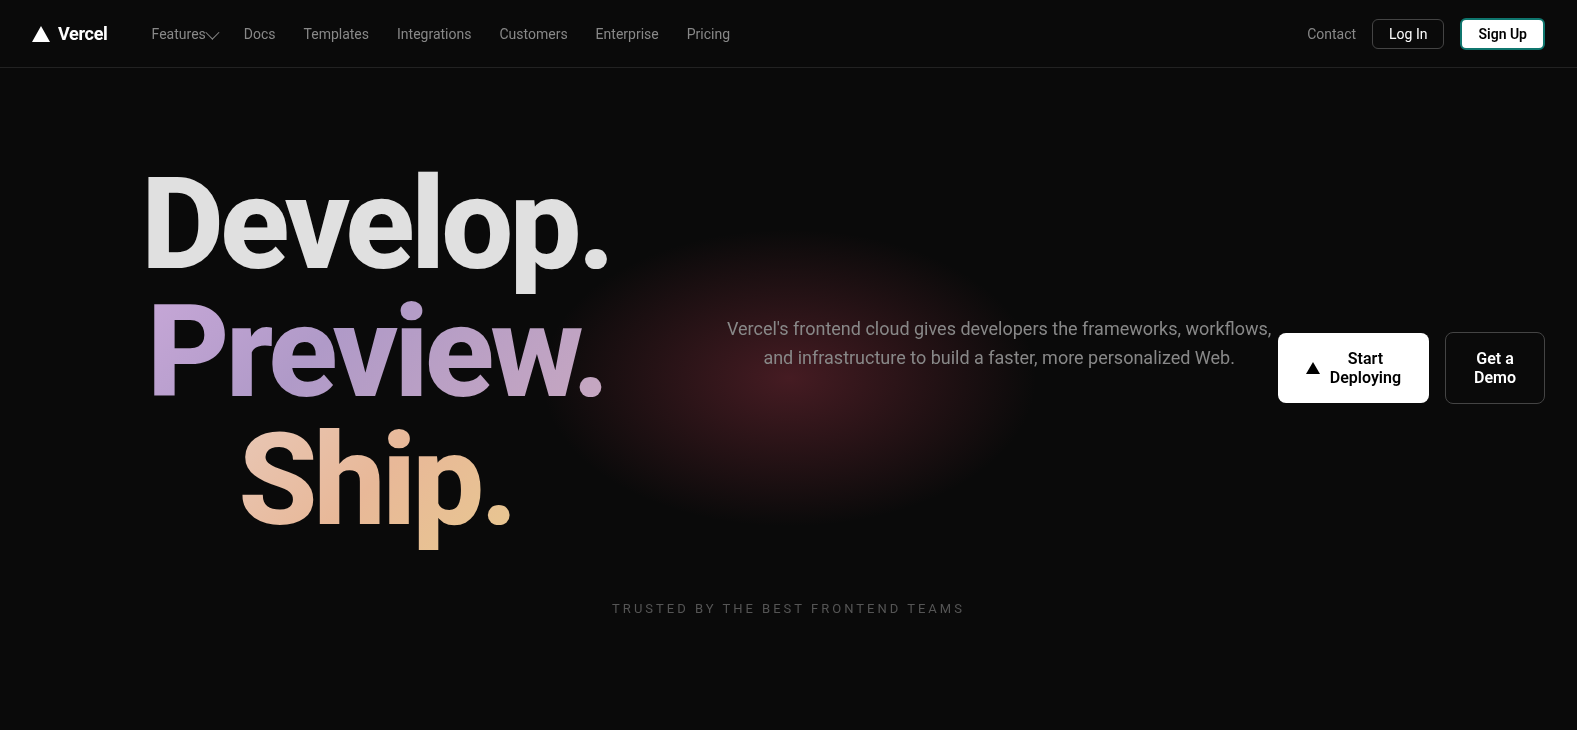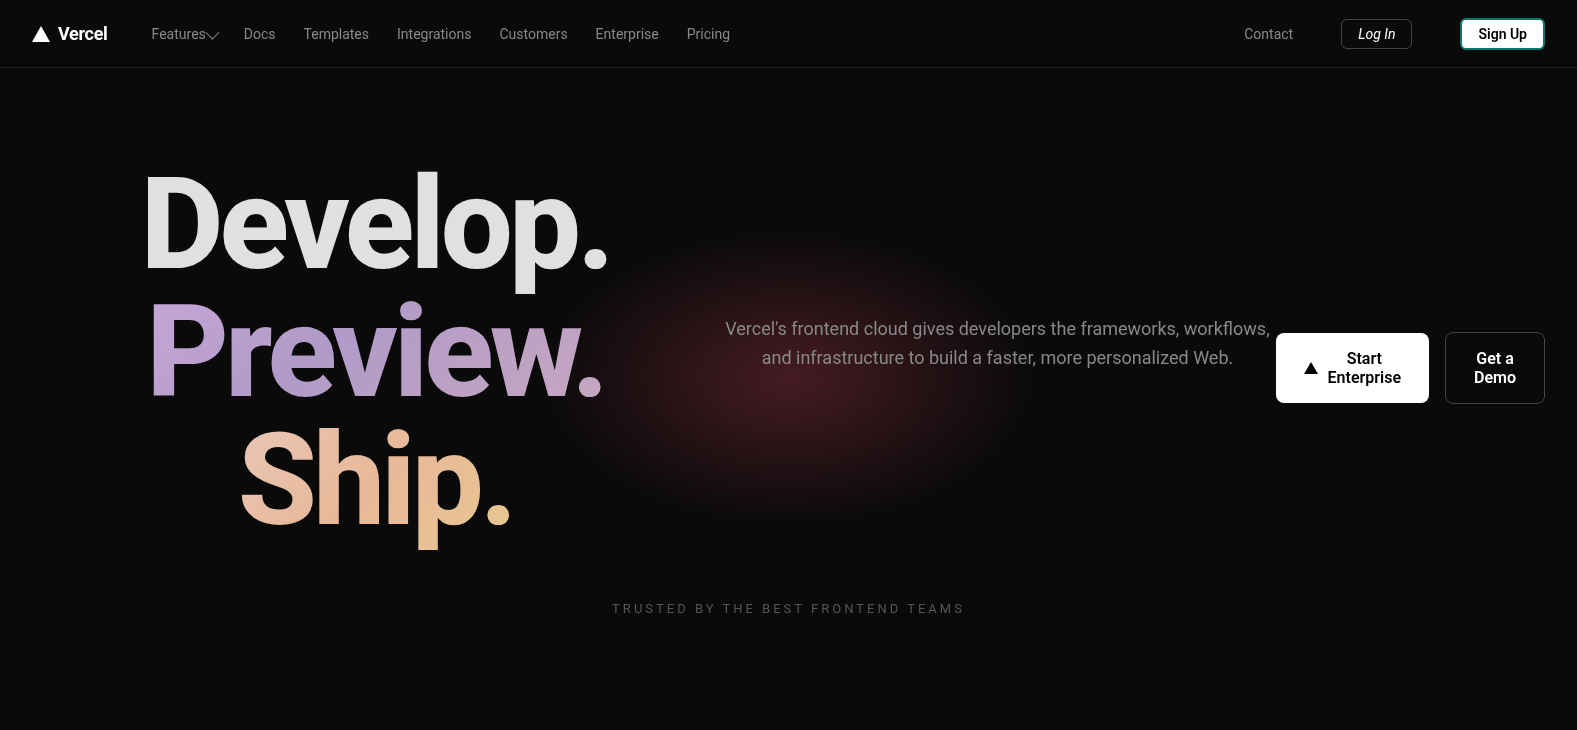--- a/index.html
+++ b/index.html
@@ -86,7 +86,6 @@
       color: #888;
       text-decoration: none;
       font-size: 14px;
-      margin-left: 32px;
     }
 
     .btn-login {

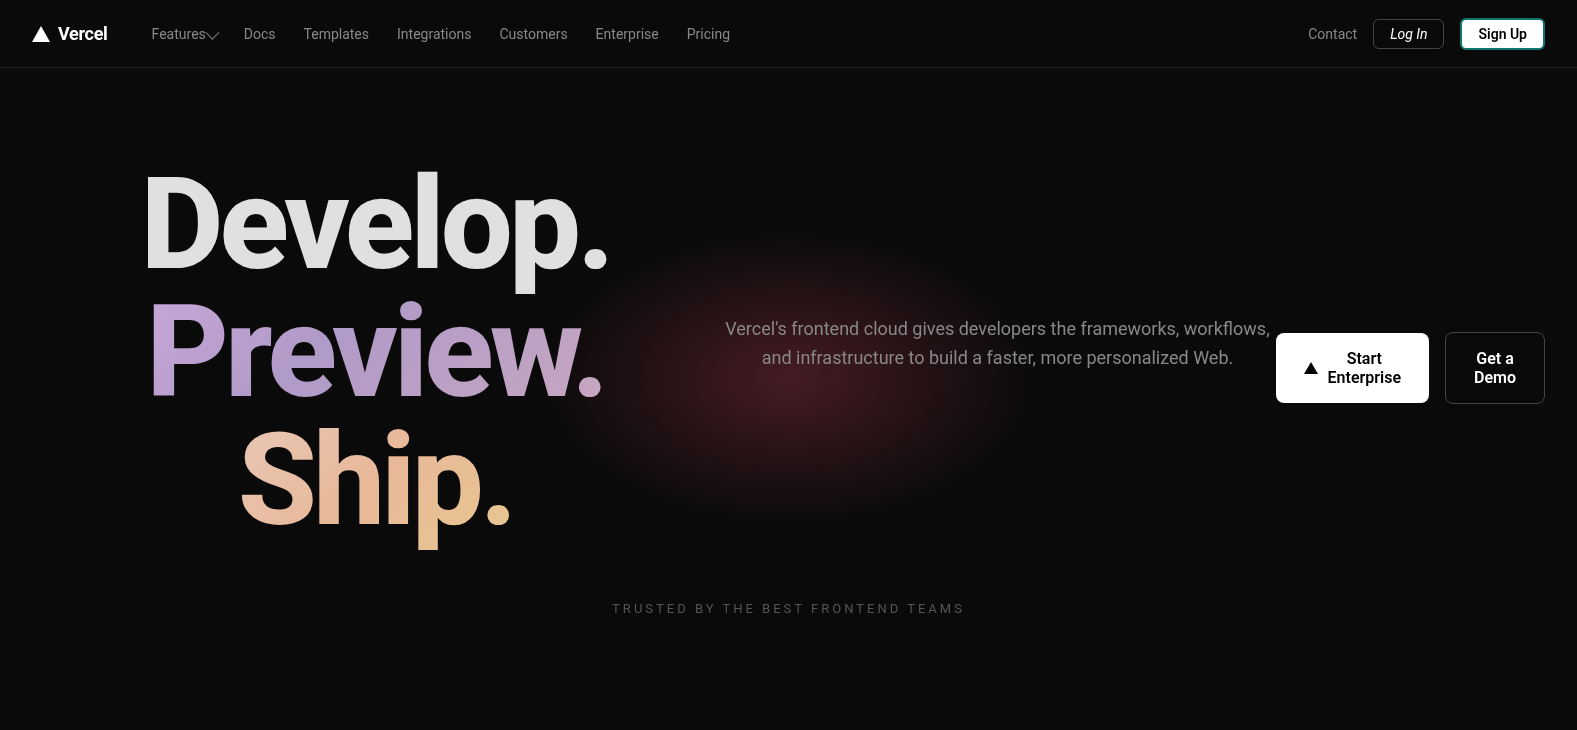--- a/index.html
+++ b/index.html
@@ -97,7 +97,6 @@
       font-size: 14px;
       cursor: pointer;
       text-decoration: none;
-      font-style: italic;
     }
 
     .btn-signup {

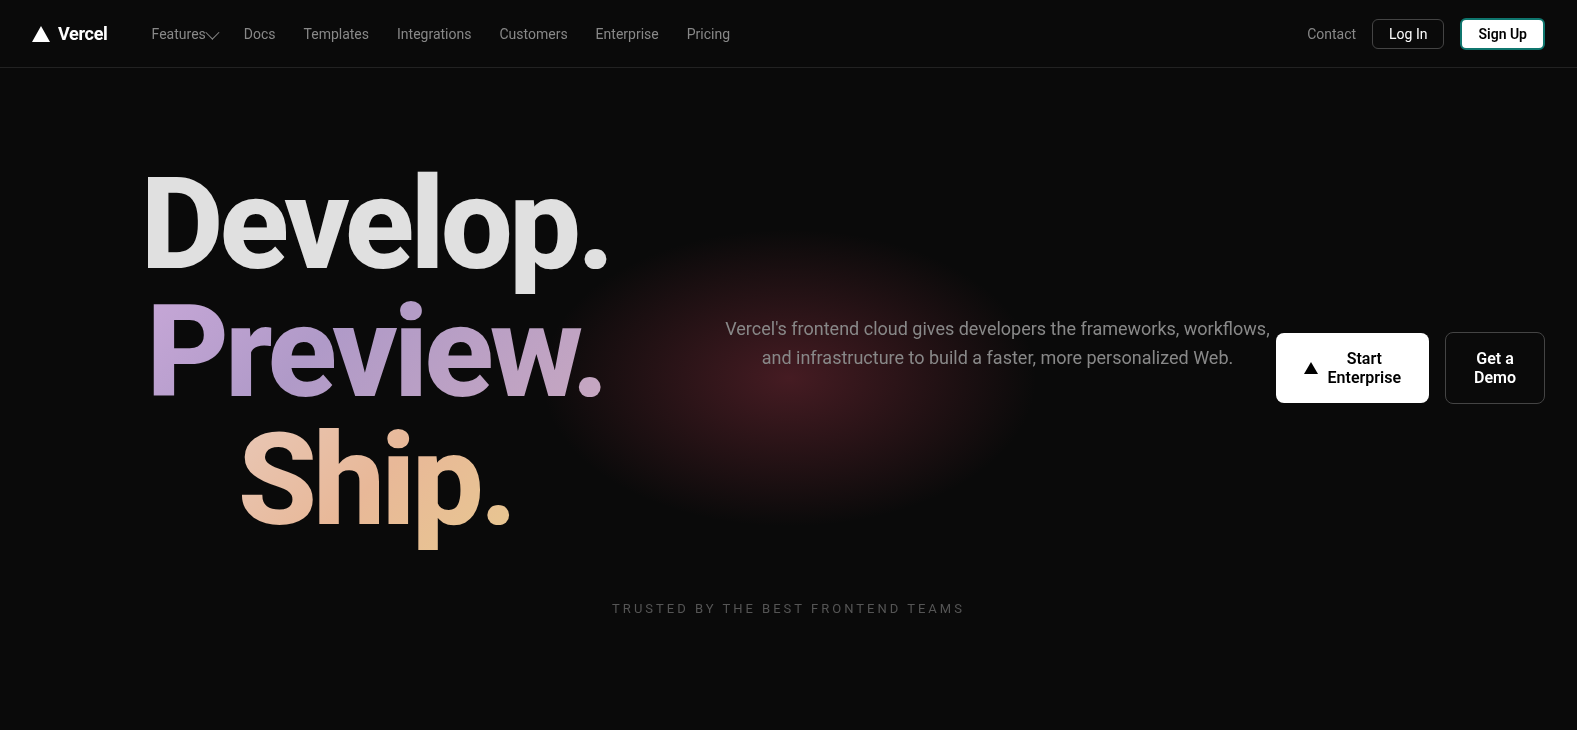--- a/index.html
+++ b/index.html
@@ -306,7 +306,7 @@
   <div class="hero-buttons">
     <a href="#" class="btn-start-deploying">
       <span class="btn-triangle"></span>
-      <span>Start Enterprise</span>
+      <span>Start Deploying</span>
     </a>
     <a href="#" class="btn-get-demo">
       <span>Get a Demo</span>

